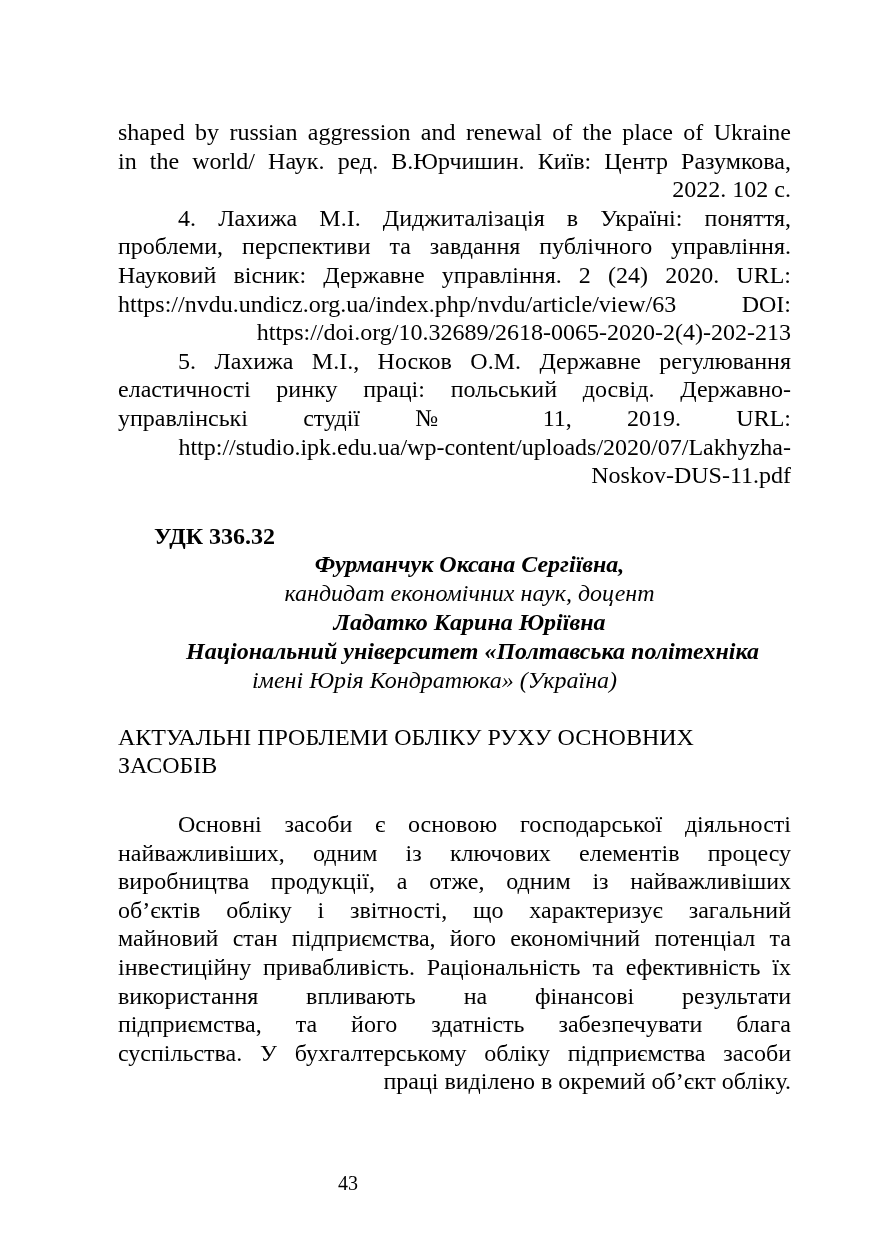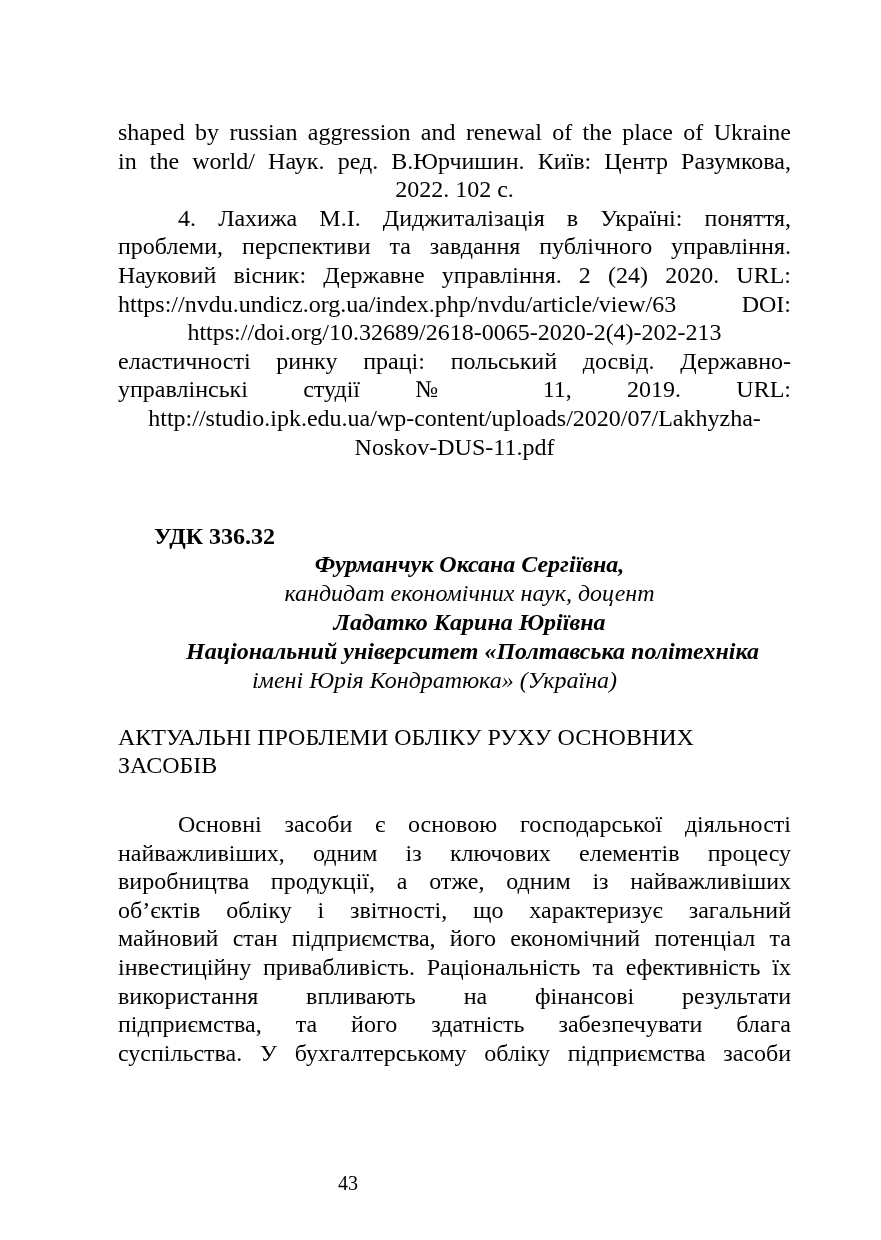--- a/index.html
+++ b/index.html
@@ -31,7 +31,7 @@
       text-align-last: justify;
       white-space: normal;
     }
-    .last { text-align: center; }
+    .last { text-align: right; }
     .indent { padding-left: 60px; }
     .udk {
       position: absolute;

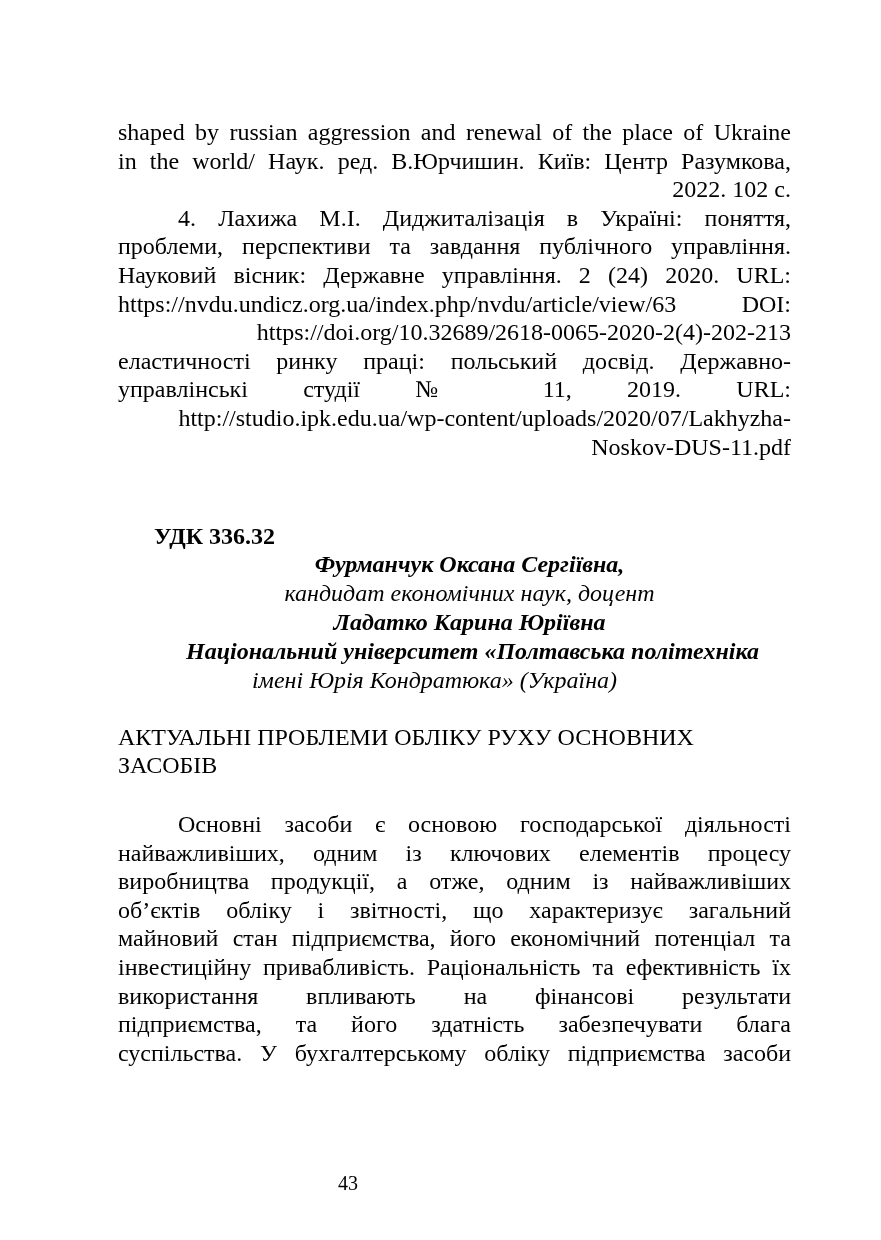--- a/index.html
+++ b/index.html
@@ -91,6 +91,7 @@
   <div class="line just">https://nvdu.undicz.org.ua/index.php/nvdu/article/view/63    DOI:</div>
   <div class="line last">https://doi.org/10.32689/2618-0065-2020-2(4)-202-213</div>
 
+  <div class="line just indent">5.  Лахижа М.І., Носков О.М. Державне регулювання</div>
   <div class="line just">еластичності ринку праці: польський досвід. Державно-</div>
   <div class="line just">управлінські студії № 11, 2019. URL:</div>
   <div class="line last">http://studio.ipk.edu.ua/wp-content/uploads/2020/07/Lakhyzha-</div>

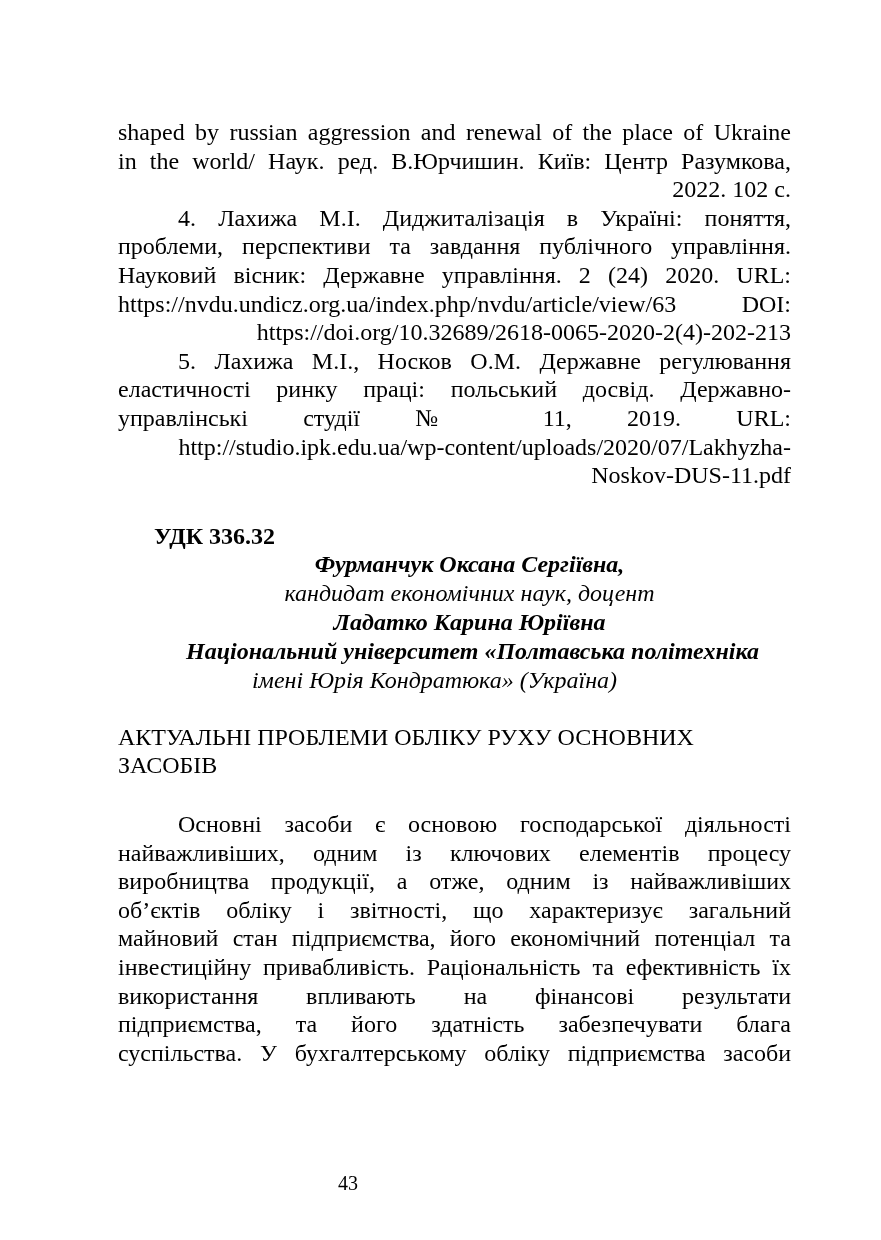--- a/index.html
+++ b/index.html
@@ -123,6 +123,7 @@
   <div class="line just">використання впливають на фінансові результати</div>
   <div class="line just">підприємства, та його здатність забезпечувати блага</div>
   <div class="line just">суспільства. У бухгалтерському обліку підприємства засоби</div>
+  <div class="line last">праці виділено в окремий об’єкт обліку.</div>
 </div>
 
 <div class="page-num">43</div>

